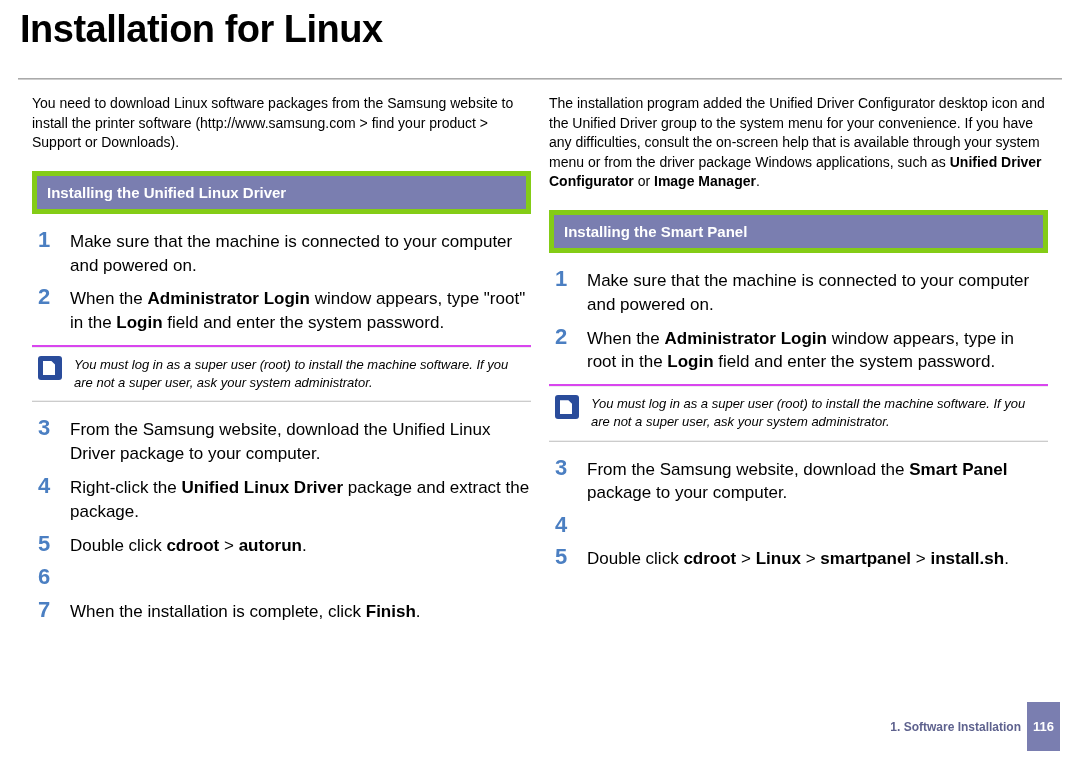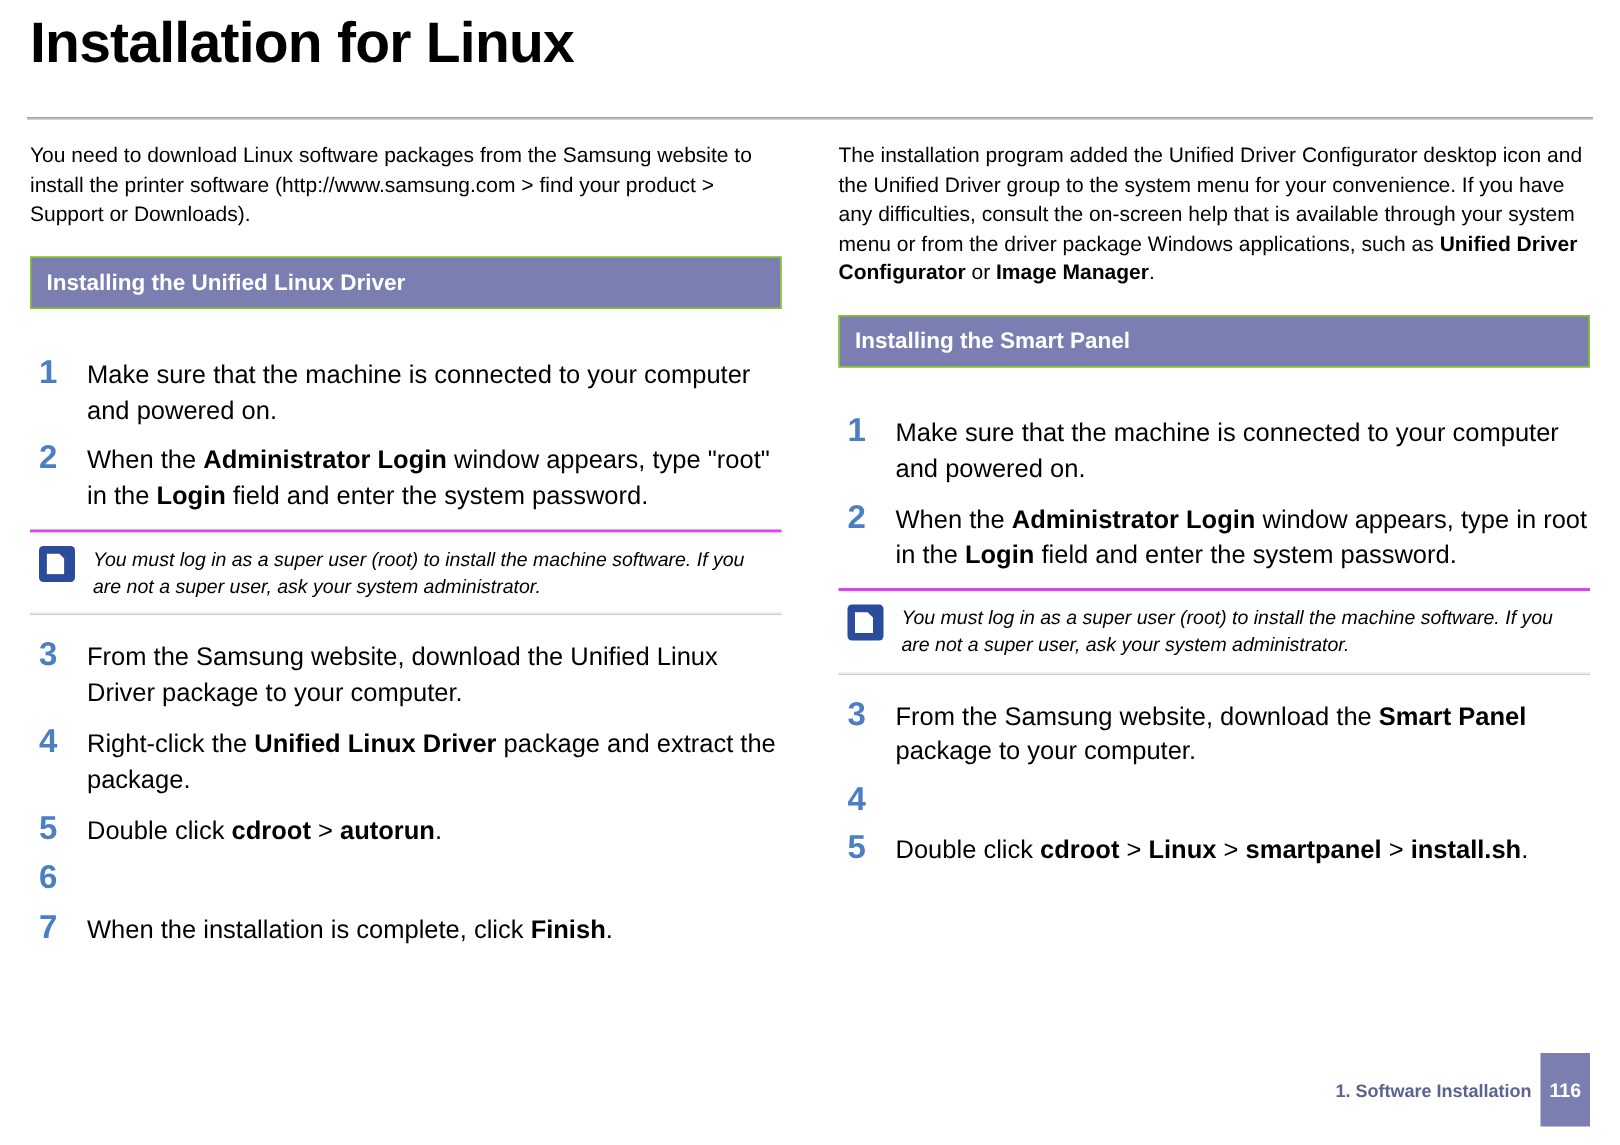--- a/index.html
+++ b/index.html
@@ -6,7 +6,7 @@
   body { width: 1080px; height: 763px; font-family: Arial, Helvetica, sans-serif; color: #000; background: #fff; padding: 0; position: relative; }
   .page-title { font-size: 38px; font-weight: 700; padding: 8px 20px 27px 20px; letter-spacing: -0.5px; }
   .hr-top { margin: 0 18px 14px 18px; height: 2px; background: linear-gradient(#999,#ddd); }
-  .columns { display: flex; gap: 38px; padding: 0 20px; }
+  .columns { display: flex; gap: 18px; padding: 0 32px; }
   .col { flex: 1 1 0; }
   .intro { font-size: 14px; line-height: 1.4; margin-bottom: 18px; }
   .section-bar { background: #7a7eb0; color: #fff; font-weight: 700; font-size: 15px; padding: 8px 10px; border: 1px solid #84cc16; margin-bottom: 30px; }

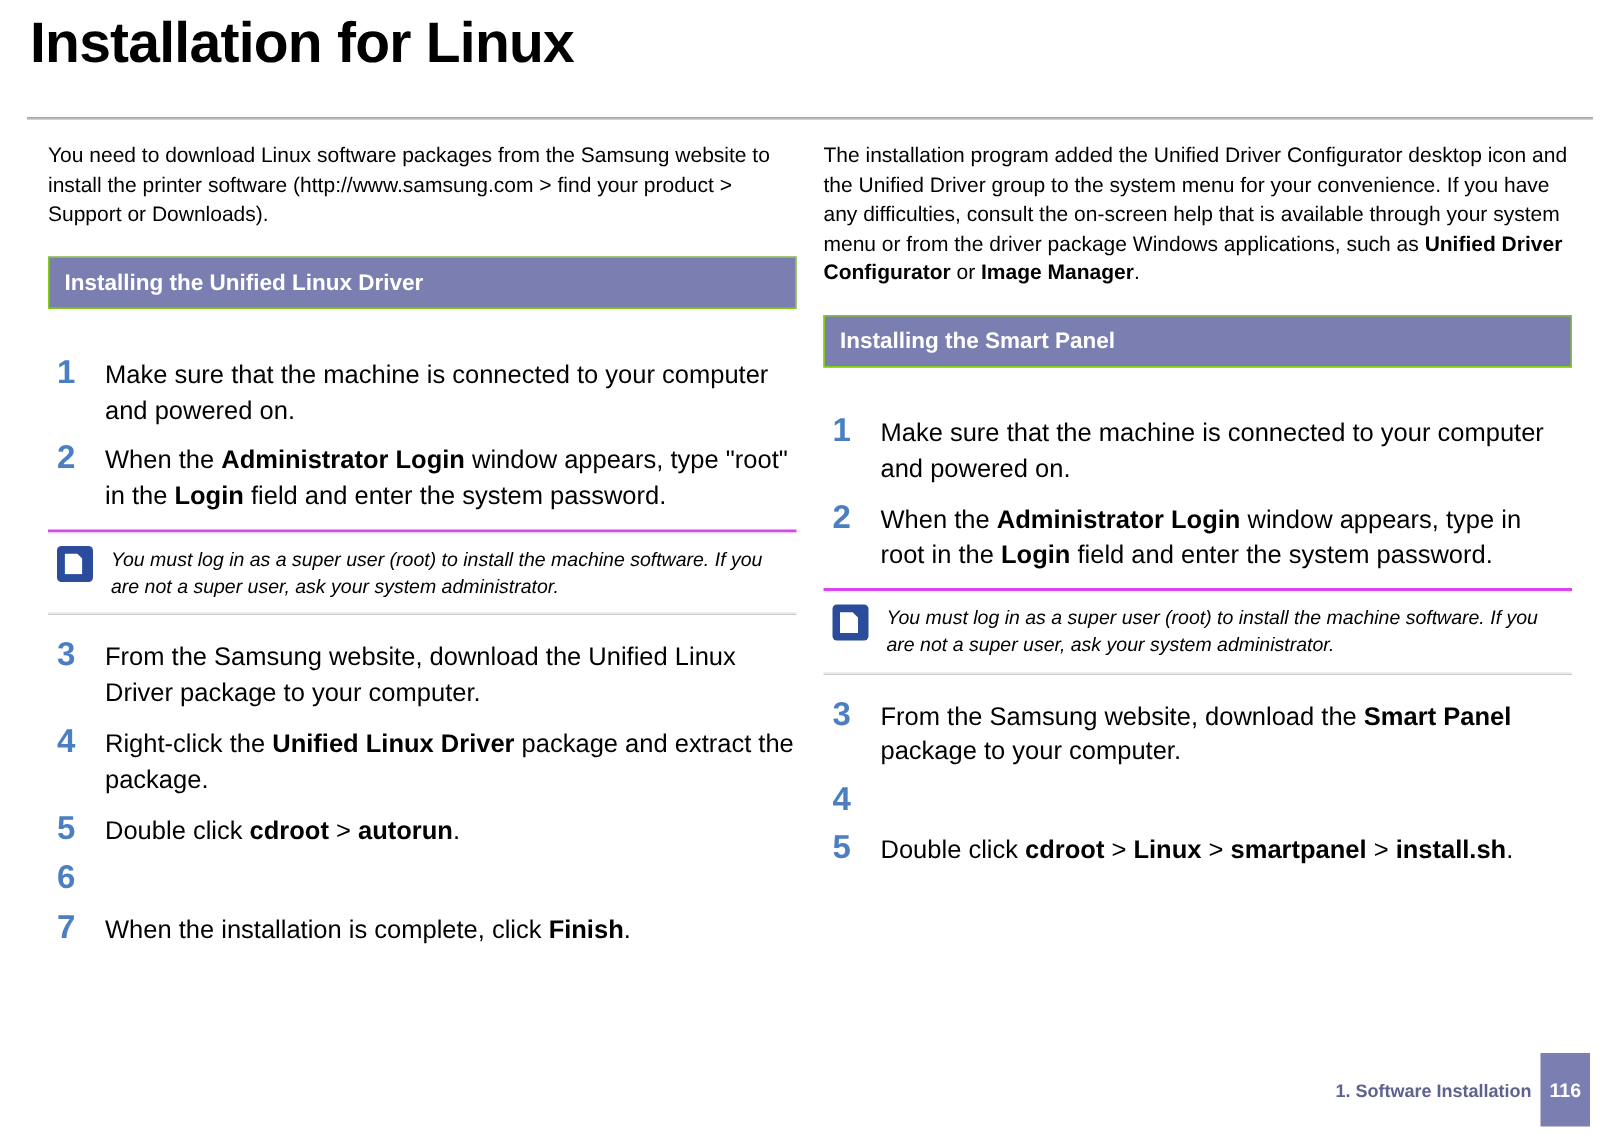--- a/index.html
+++ b/index.html
@@ -9,7 +9,7 @@
   .columns { display: flex; gap: 18px; padding: 0 32px; }
   .col { flex: 1 1 0; }
   .intro { font-size: 14px; line-height: 1.4; margin-bottom: 18px; }
-  .section-bar { background: #7a7eb0; color: #fff; font-weight: 700; font-size: 15px; padding: 8px 10px; border: 1px solid #84cc16; margin-bottom: 30px; }
+  .section-bar { background: #7a7eb0; color: #fff; font-weight: 700; font-size: 15px; padding: 8px 10px; border: 5px solid #84cc16; margin-bottom: 14px; }
   .step { display: flex; align-items: flex-start; margin-bottom: 8px; }
   .step-num { color: #4b7fc2; font-size: 22px; font-weight: 700; width: 38px; flex-shrink: 0; text-align: left; line-height: 1.1; padding-left: 6px; }
   .step-text { font-size: 17px; line-height: 1.4; padding-top: 2px; }

